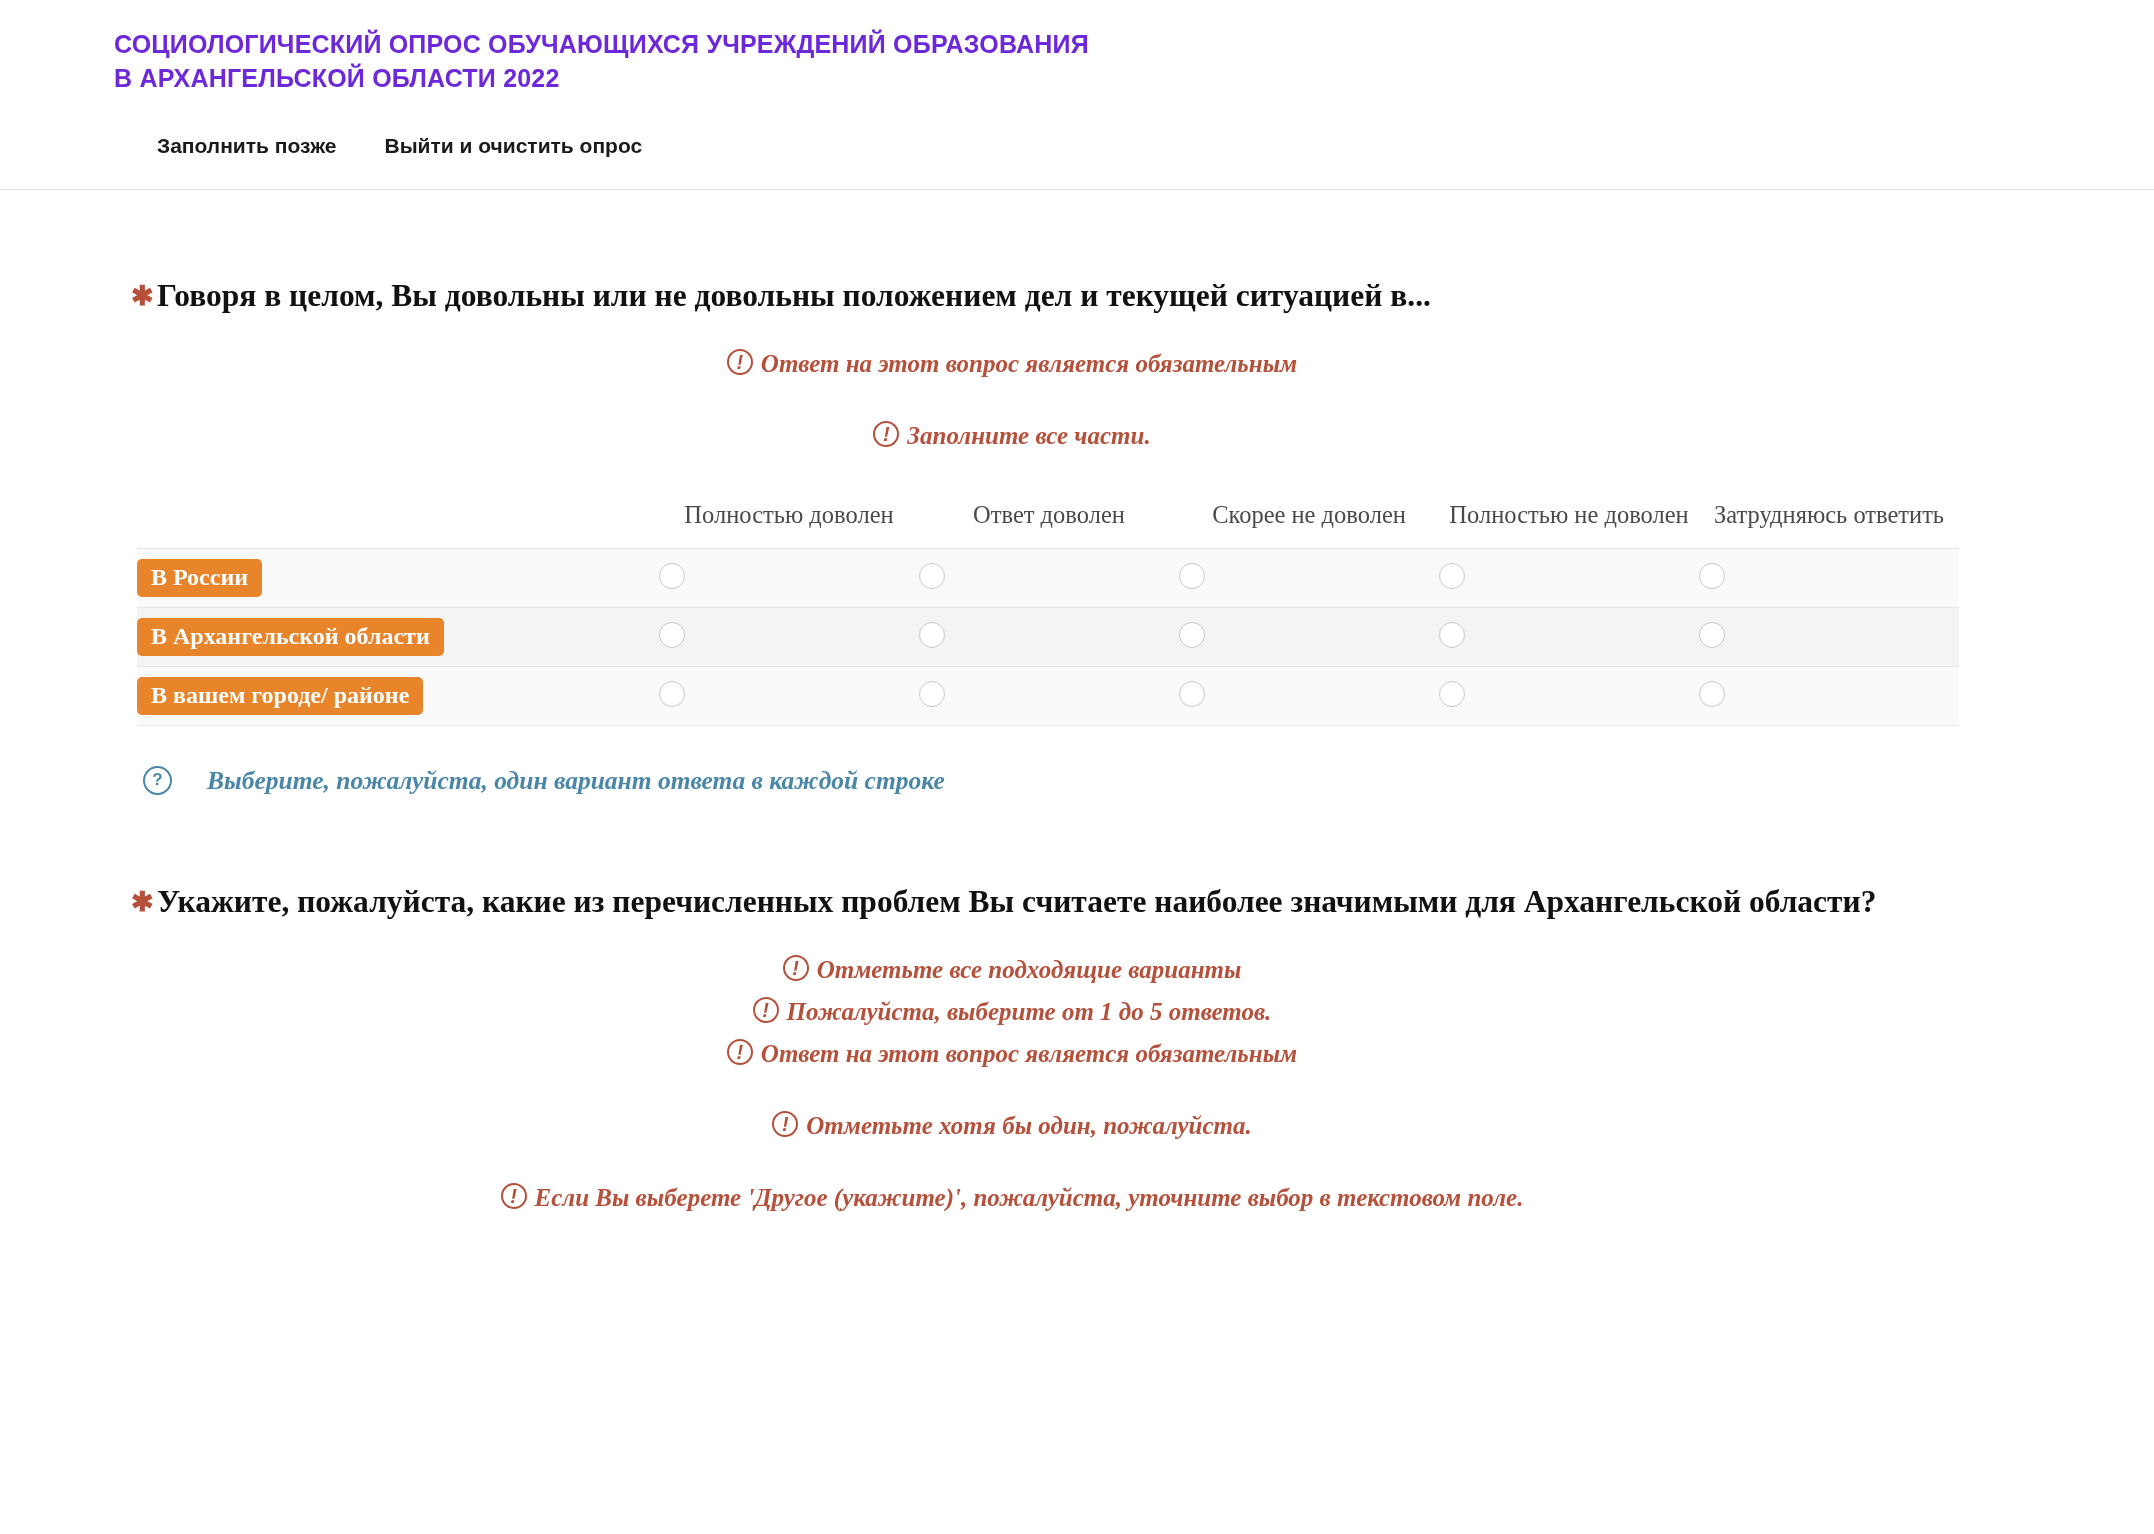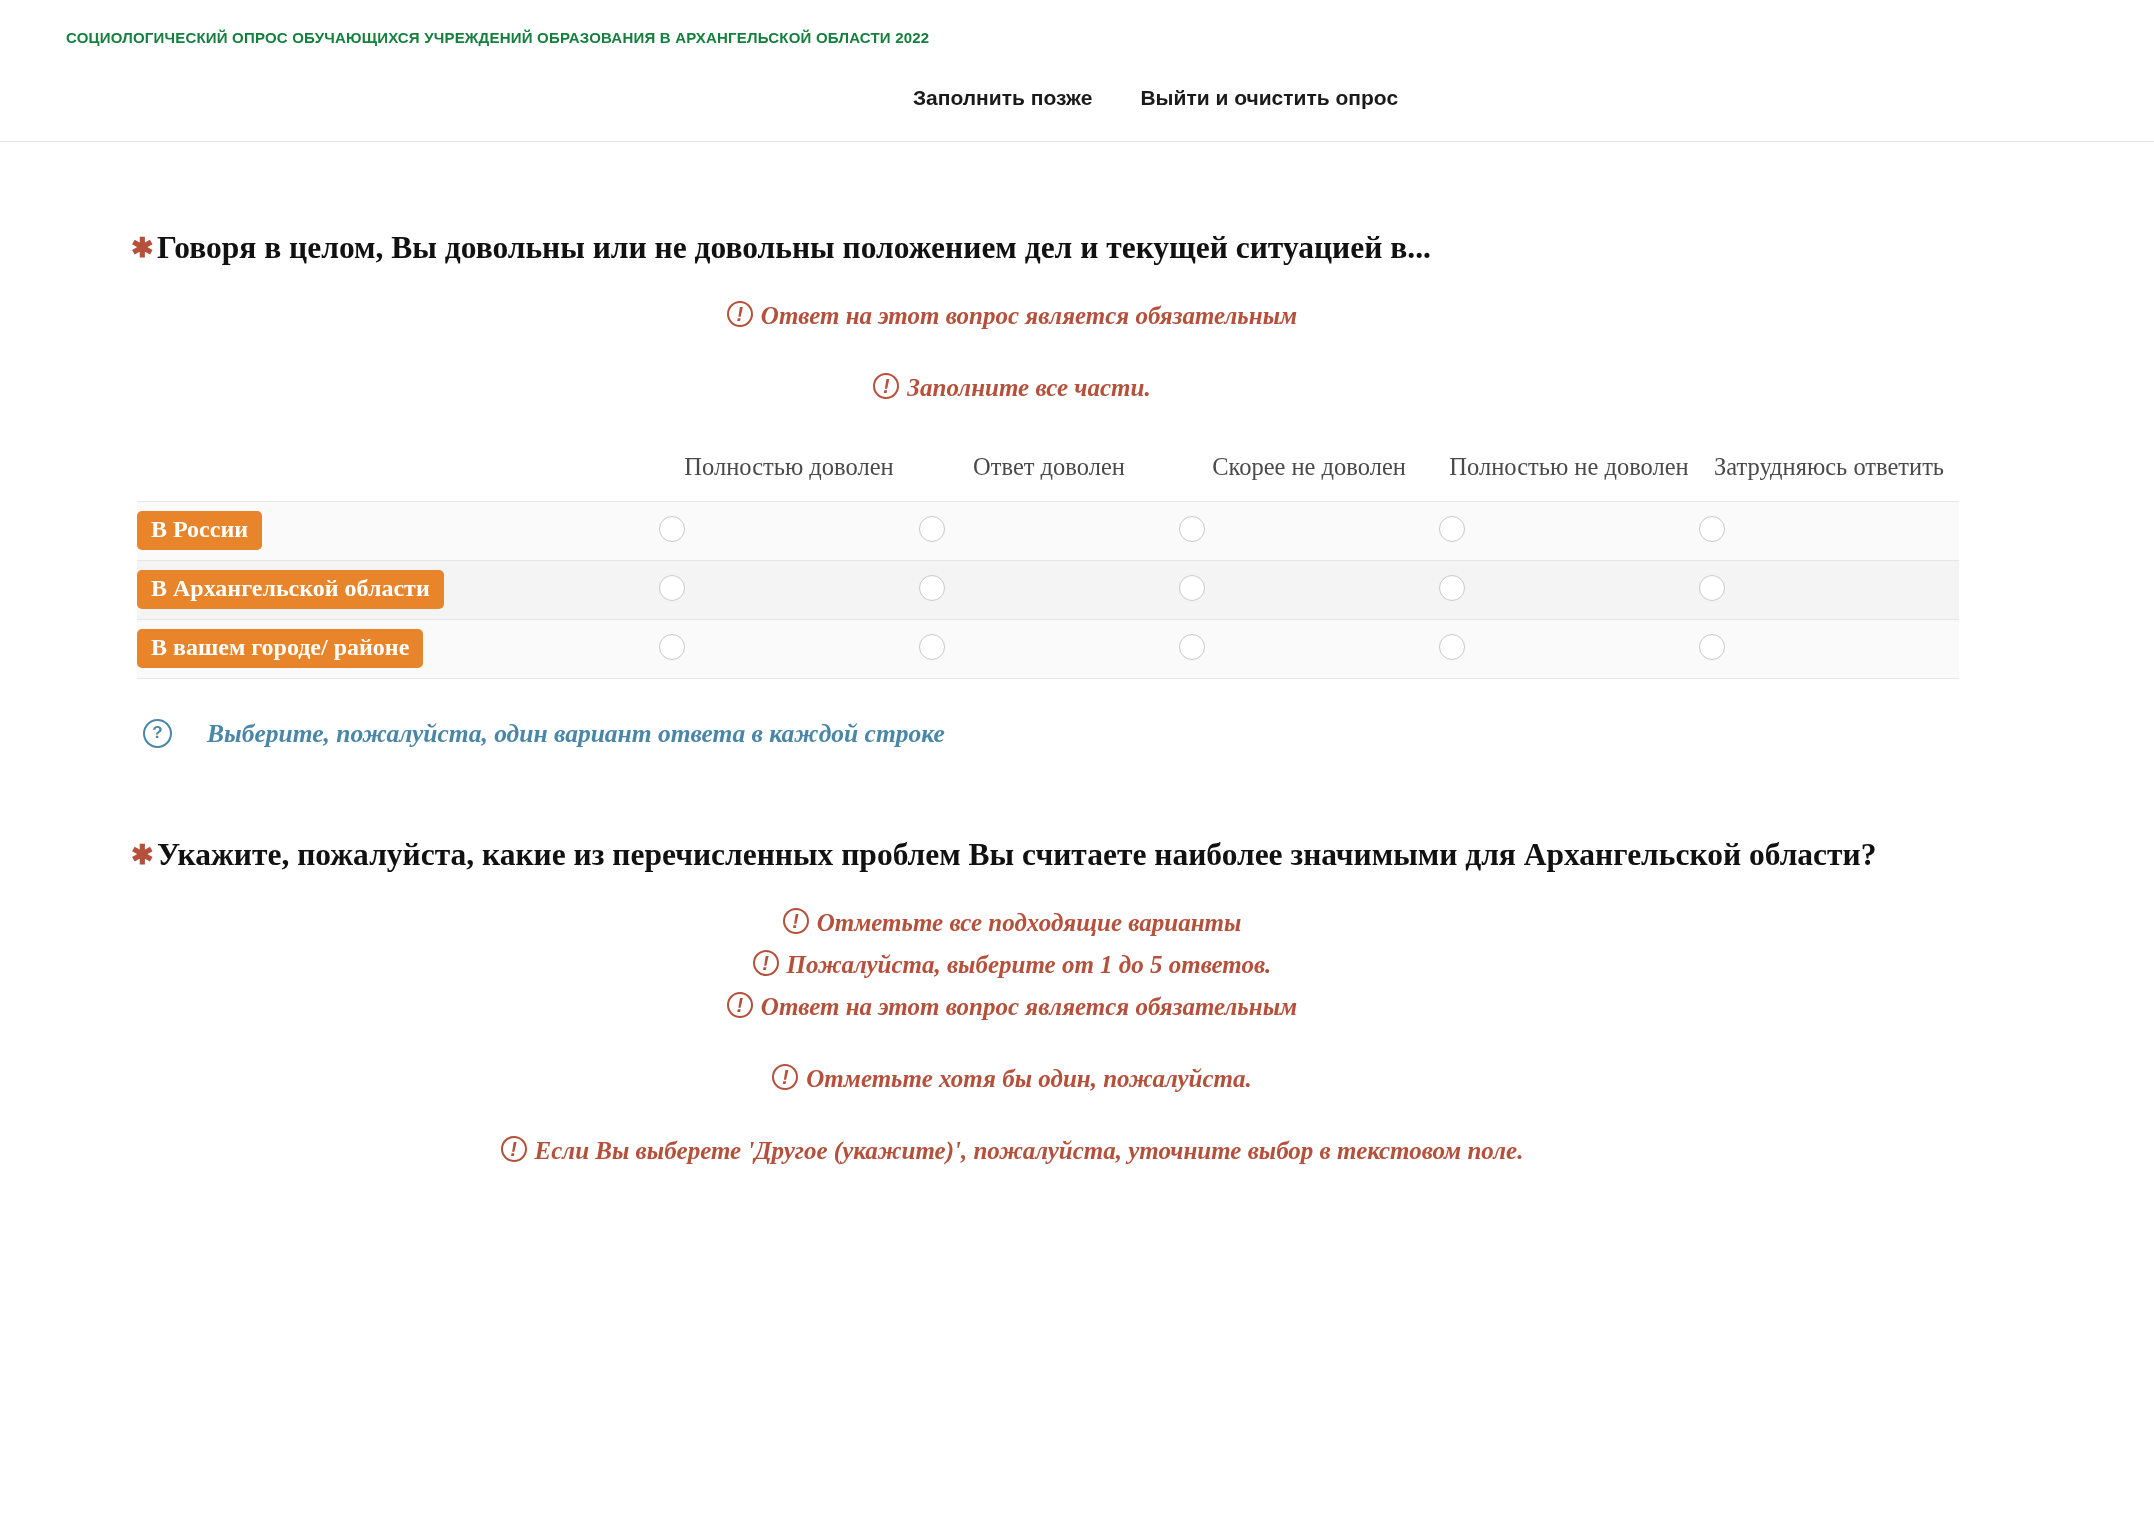--- a/index.html
+++ b/index.html
@@ -25,13 +25,13 @@
     padding: 28px 0 0 0;
   }
   .survey-title {
-    margin-left: 66px;
+    margin-left: 114px;
     width: 1000px;
-    font-size: 15px;
+    font-size: 25px;
     font-weight: bold;
     line-height: 1.35;
     letter-spacing: 0.2px;
-    color: #15803d;
+    color: #6d28d9;
     text-transform: uppercase;
   }
   .header-actions {

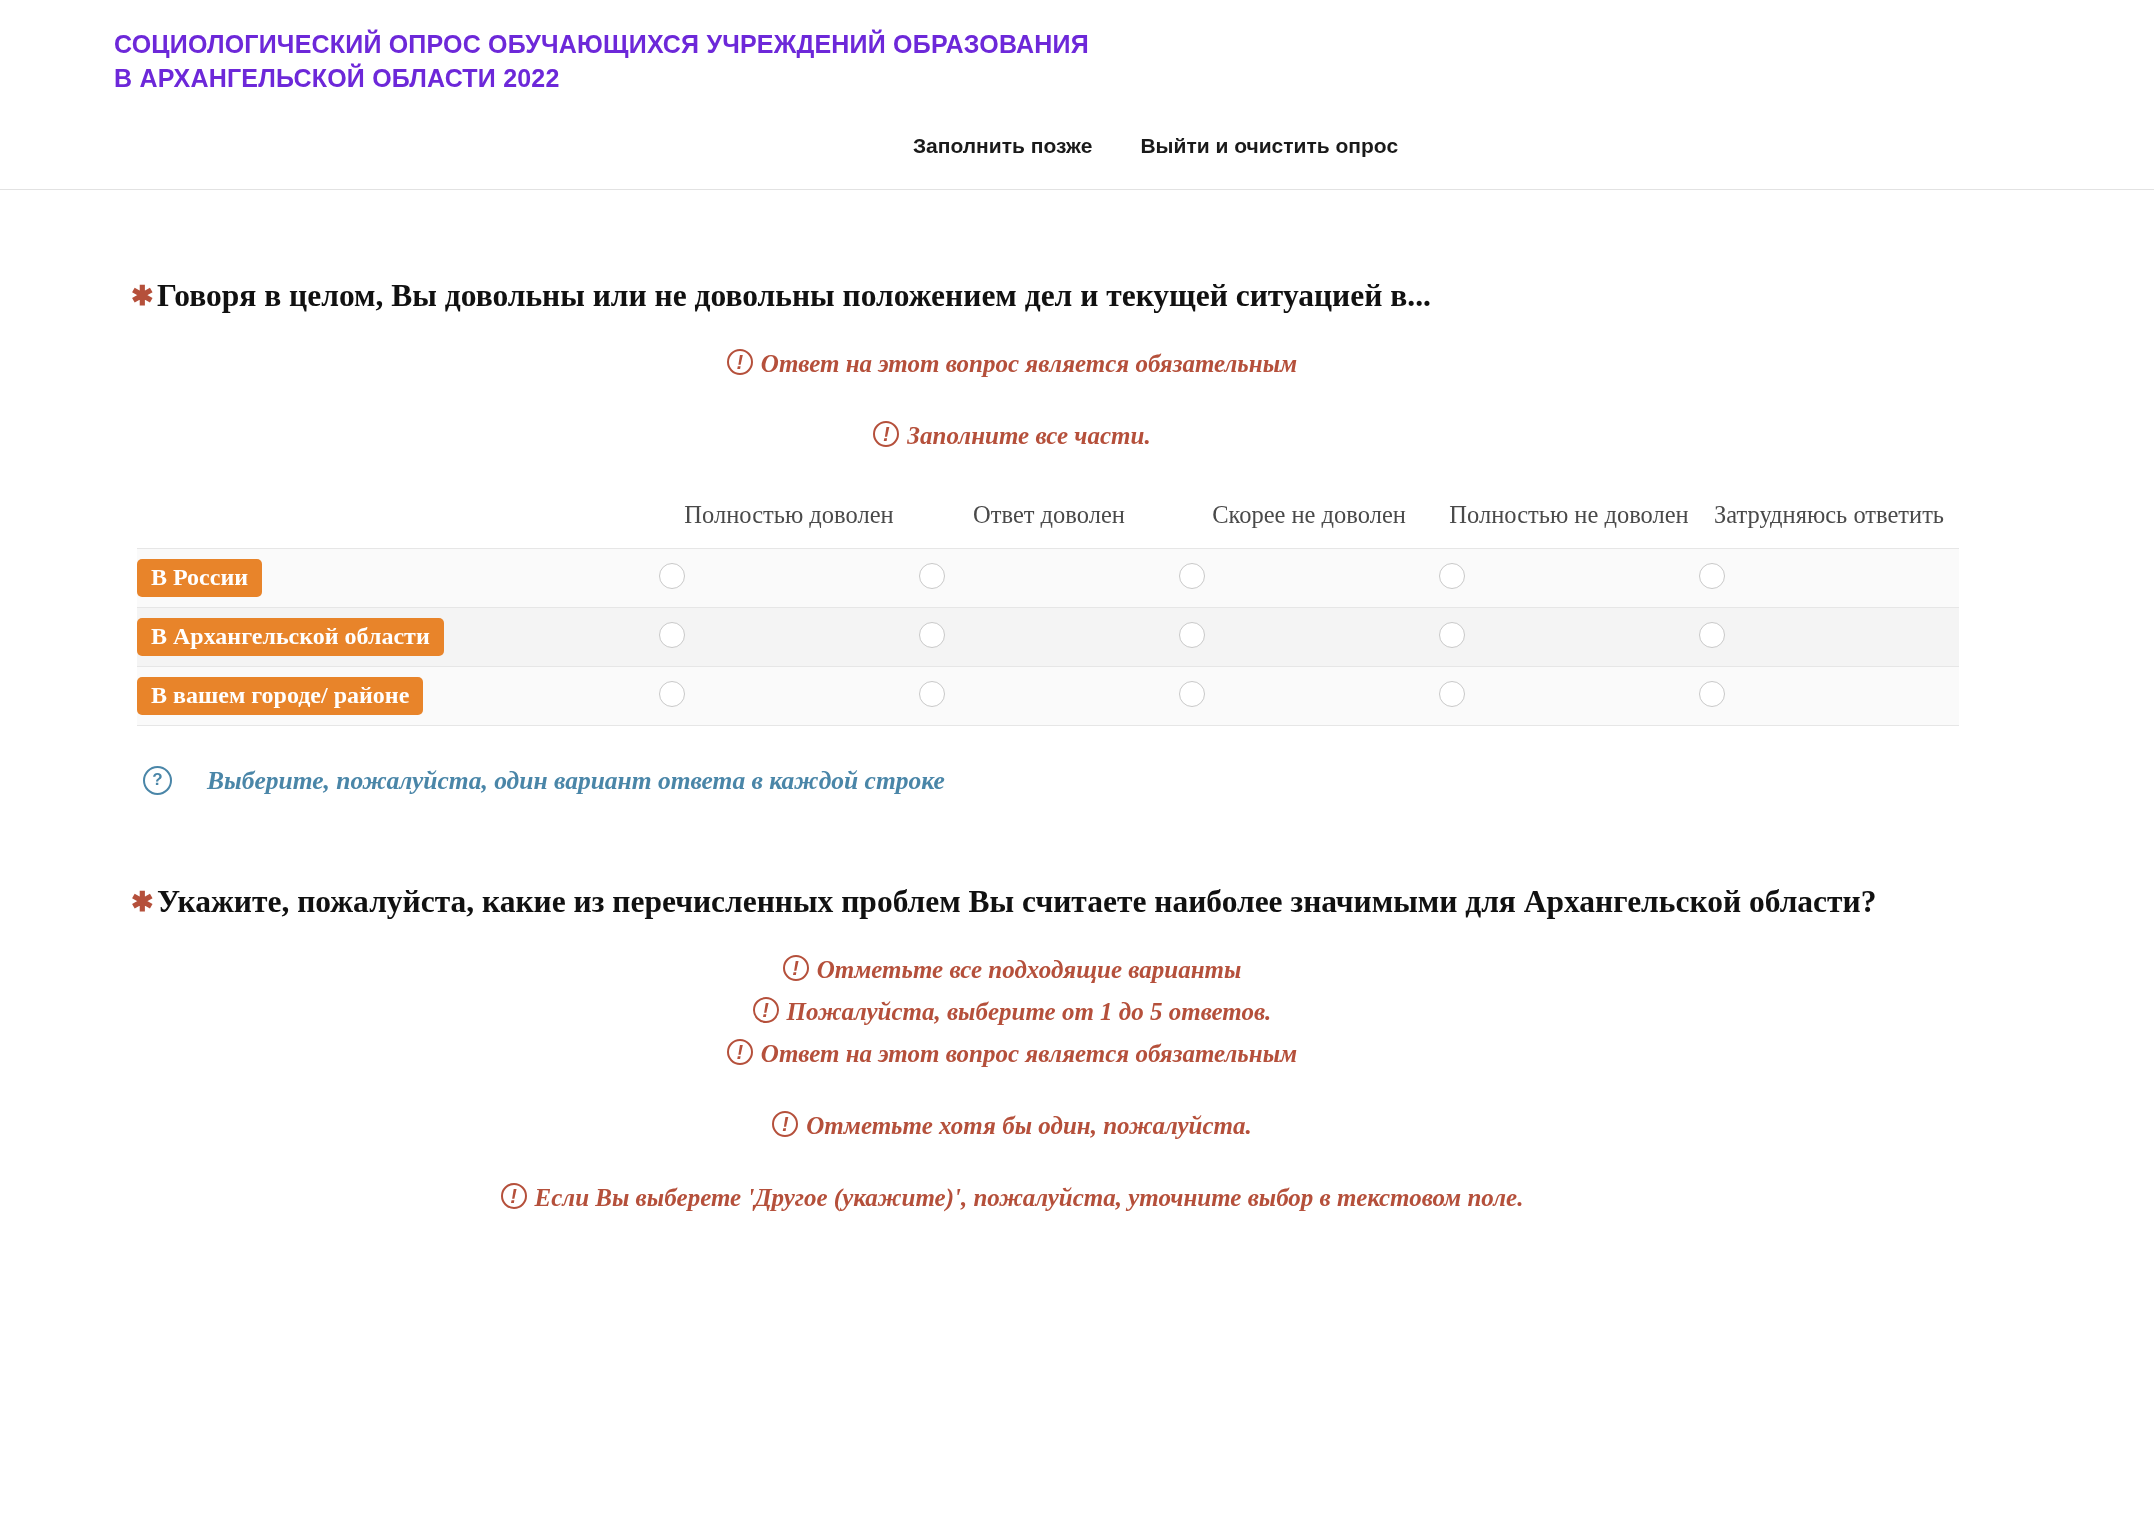--- a/index.html
+++ b/index.html
@@ -39,7 +39,6 @@
     display: flex;
     align-items: center;
     gap: 48px;
-    justify-content: center;
   }
   .header-link {
     font-size: 21px;

